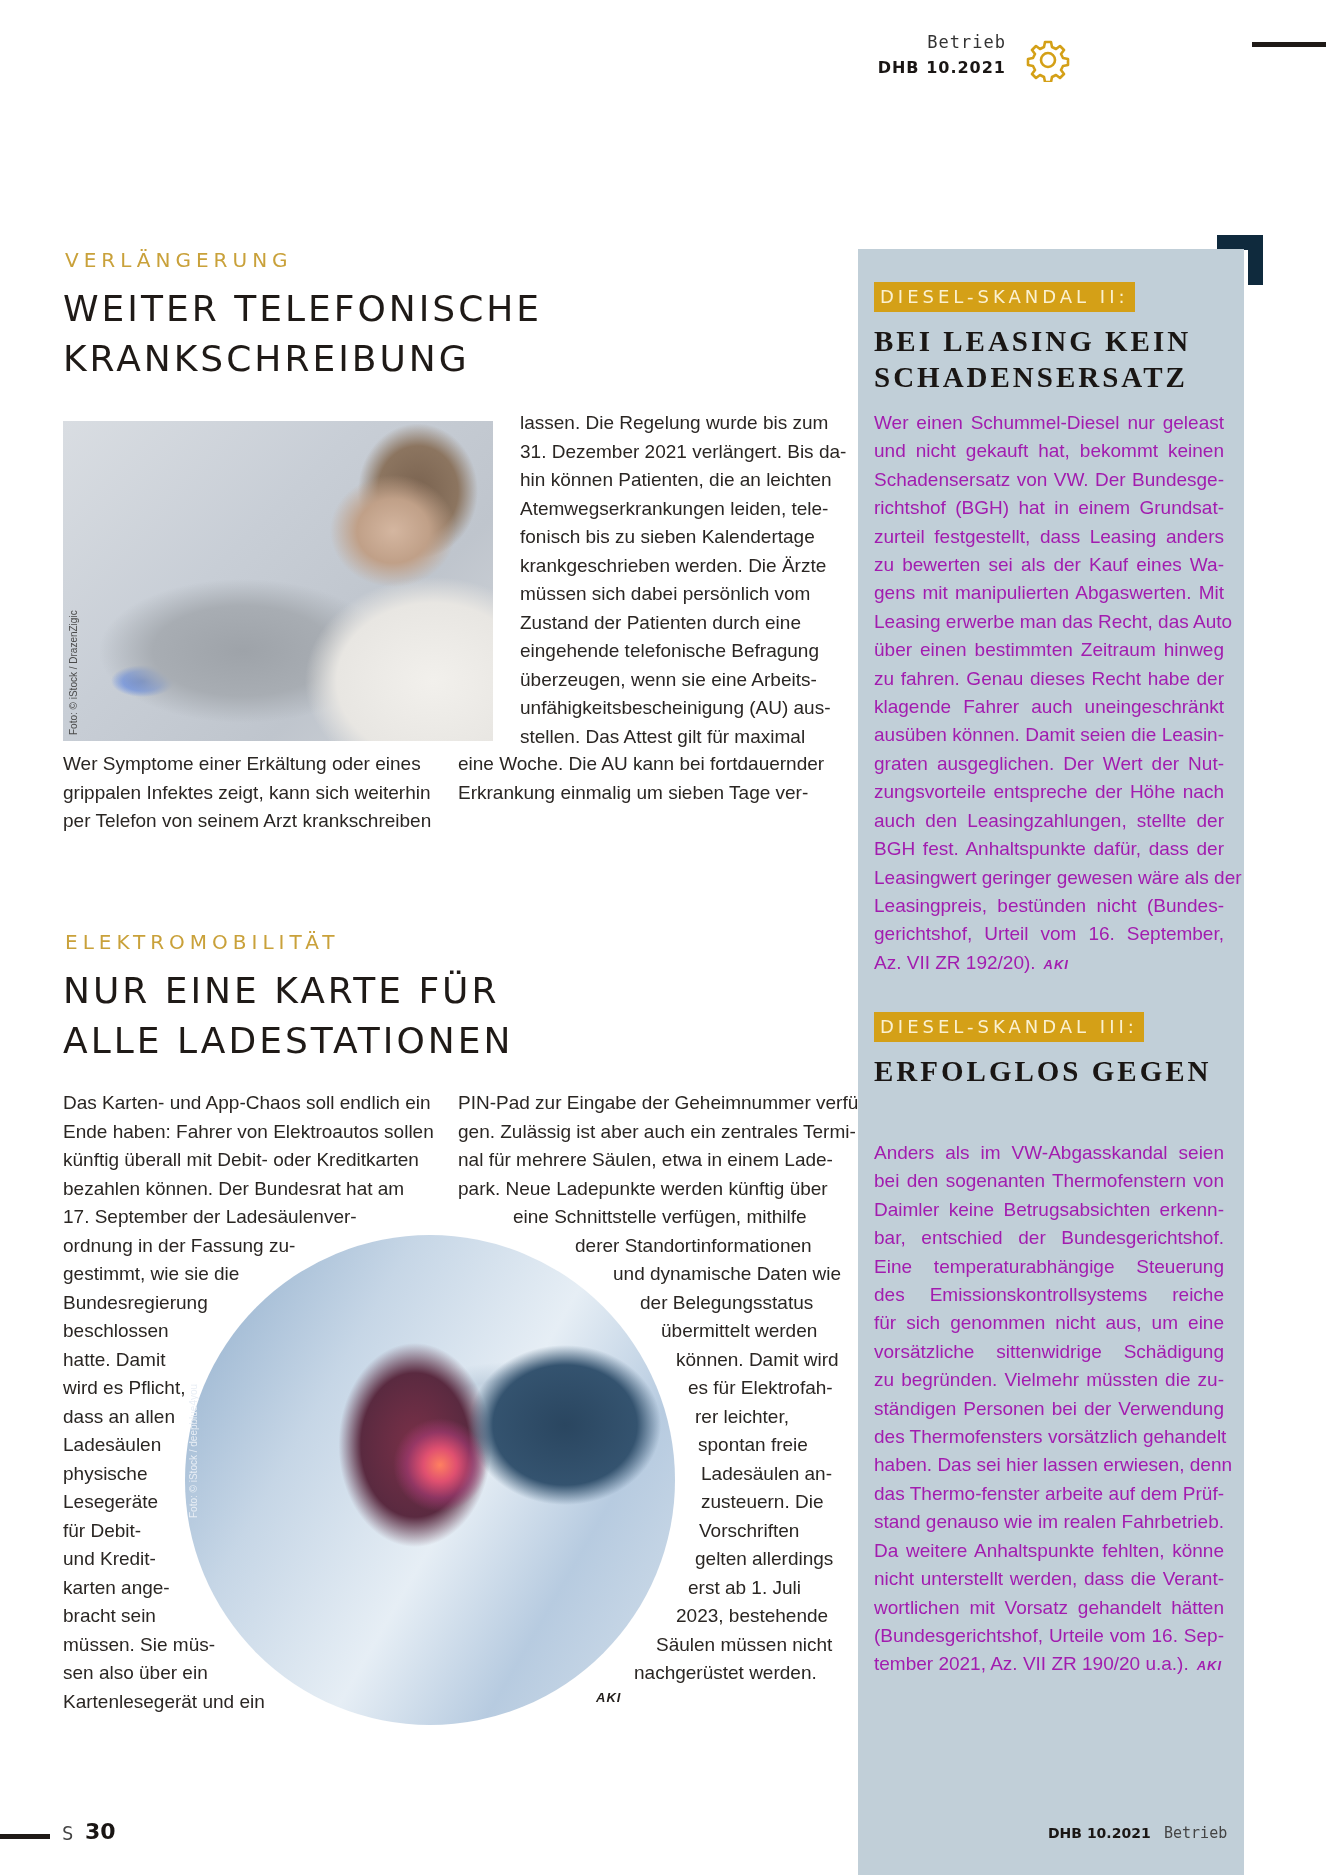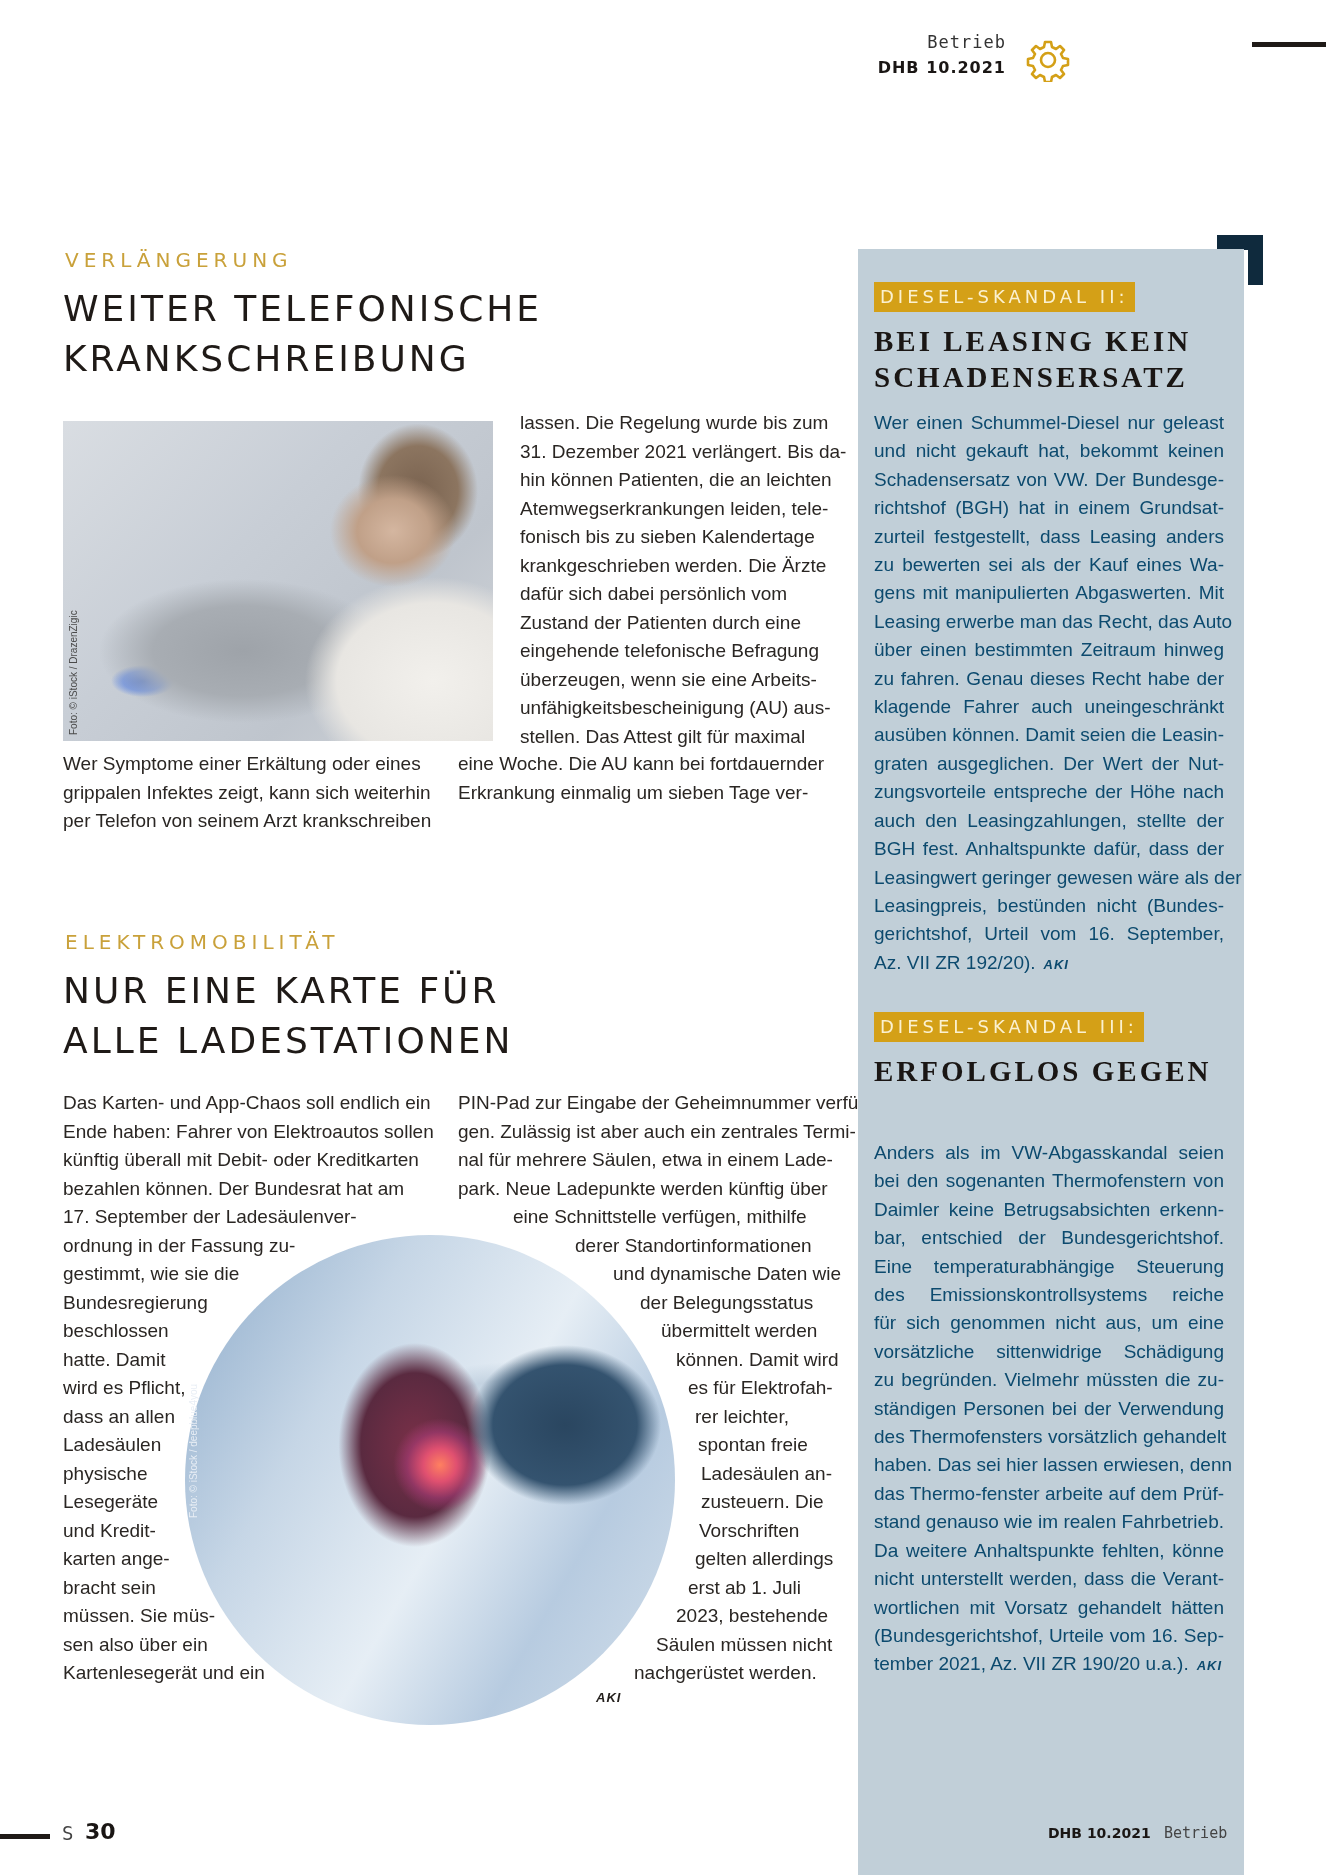--- a/index.html
+++ b/index.html
@@ -48,7 +48,7 @@
   .sidebar-corner { left: 1217px; top: 235px; width: 46px; height: 50px; border-top: 15px solid #0f2a3d; border-right: 15px solid #0f2a3d; }
   .sb-label { display: inline-block; background: #d4a017; color: #fbf1d0; font-family: "DejaVu Sans", sans-serif; font-size: 18px; letter-spacing: 4px; padding: 3px 6px 3px 6px; line-height: 24px; }
   .sb-title { font-family: Liberation Serif, serif; font-weight: bold; font-size: 29px; line-height: 36px; letter-spacing: 3px; color: #1a1614; }
-  .sb-text { font-size: 19px; line-height: 28.4px; color: #0c4a6e; font-family: "Liberation Sans Narrow", "Liberation Sans", sans-serif; }
+  .sb-text { font-size: 19px; line-height: 28.4px; color: #a21caf; font-family: "Liberation Sans Narrow", "Liberation Sans", sans-serif; }
   .sb-text .line { display: block; white-space: nowrap; text-align: justify; text-align-last: justify; }
   .sb-text .line.last { text-align-last: left; }
 

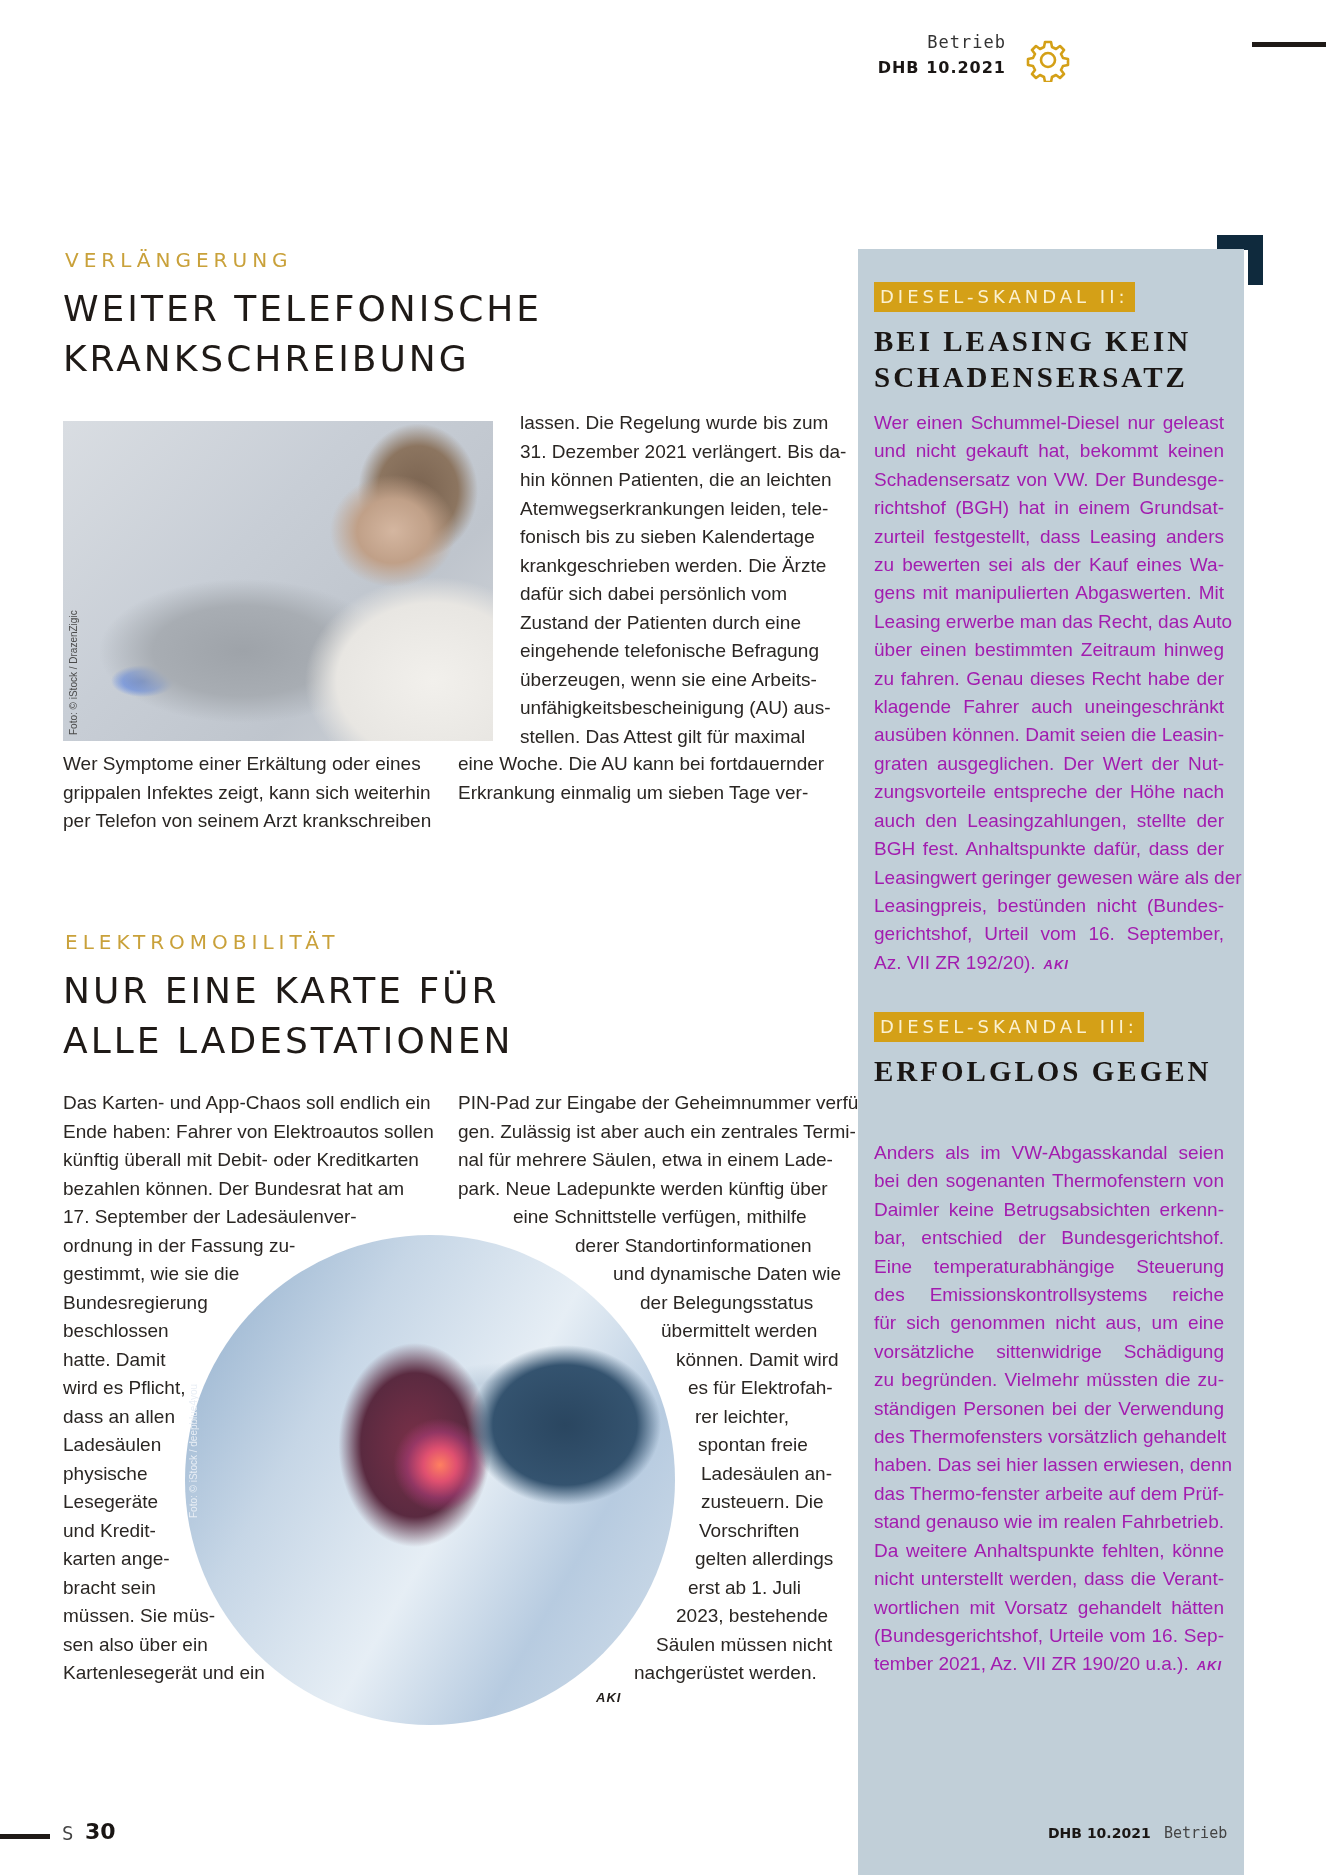--- a/index.html
+++ b/index.html
@@ -94,7 +94,7 @@
   <span class="line">Atemwegserkrankungen leiden, tele-</span>
   <span class="line">fonisch bis zu sieben Kalendertage</span>
   <span class="line">krankgeschrieben werden. Die Ärzte</span>
-  <span class="line">dafür sich dabei persönlich vom</span>
+  <span class="line">müssen sich dabei persönlich vom</span>
   <span class="line">Zustand der Patienten durch eine</span>
   <span class="line">eingehende telefonische Befragung</span>
   <span class="line">überzeugen, wenn sie eine Arbeits-</span>

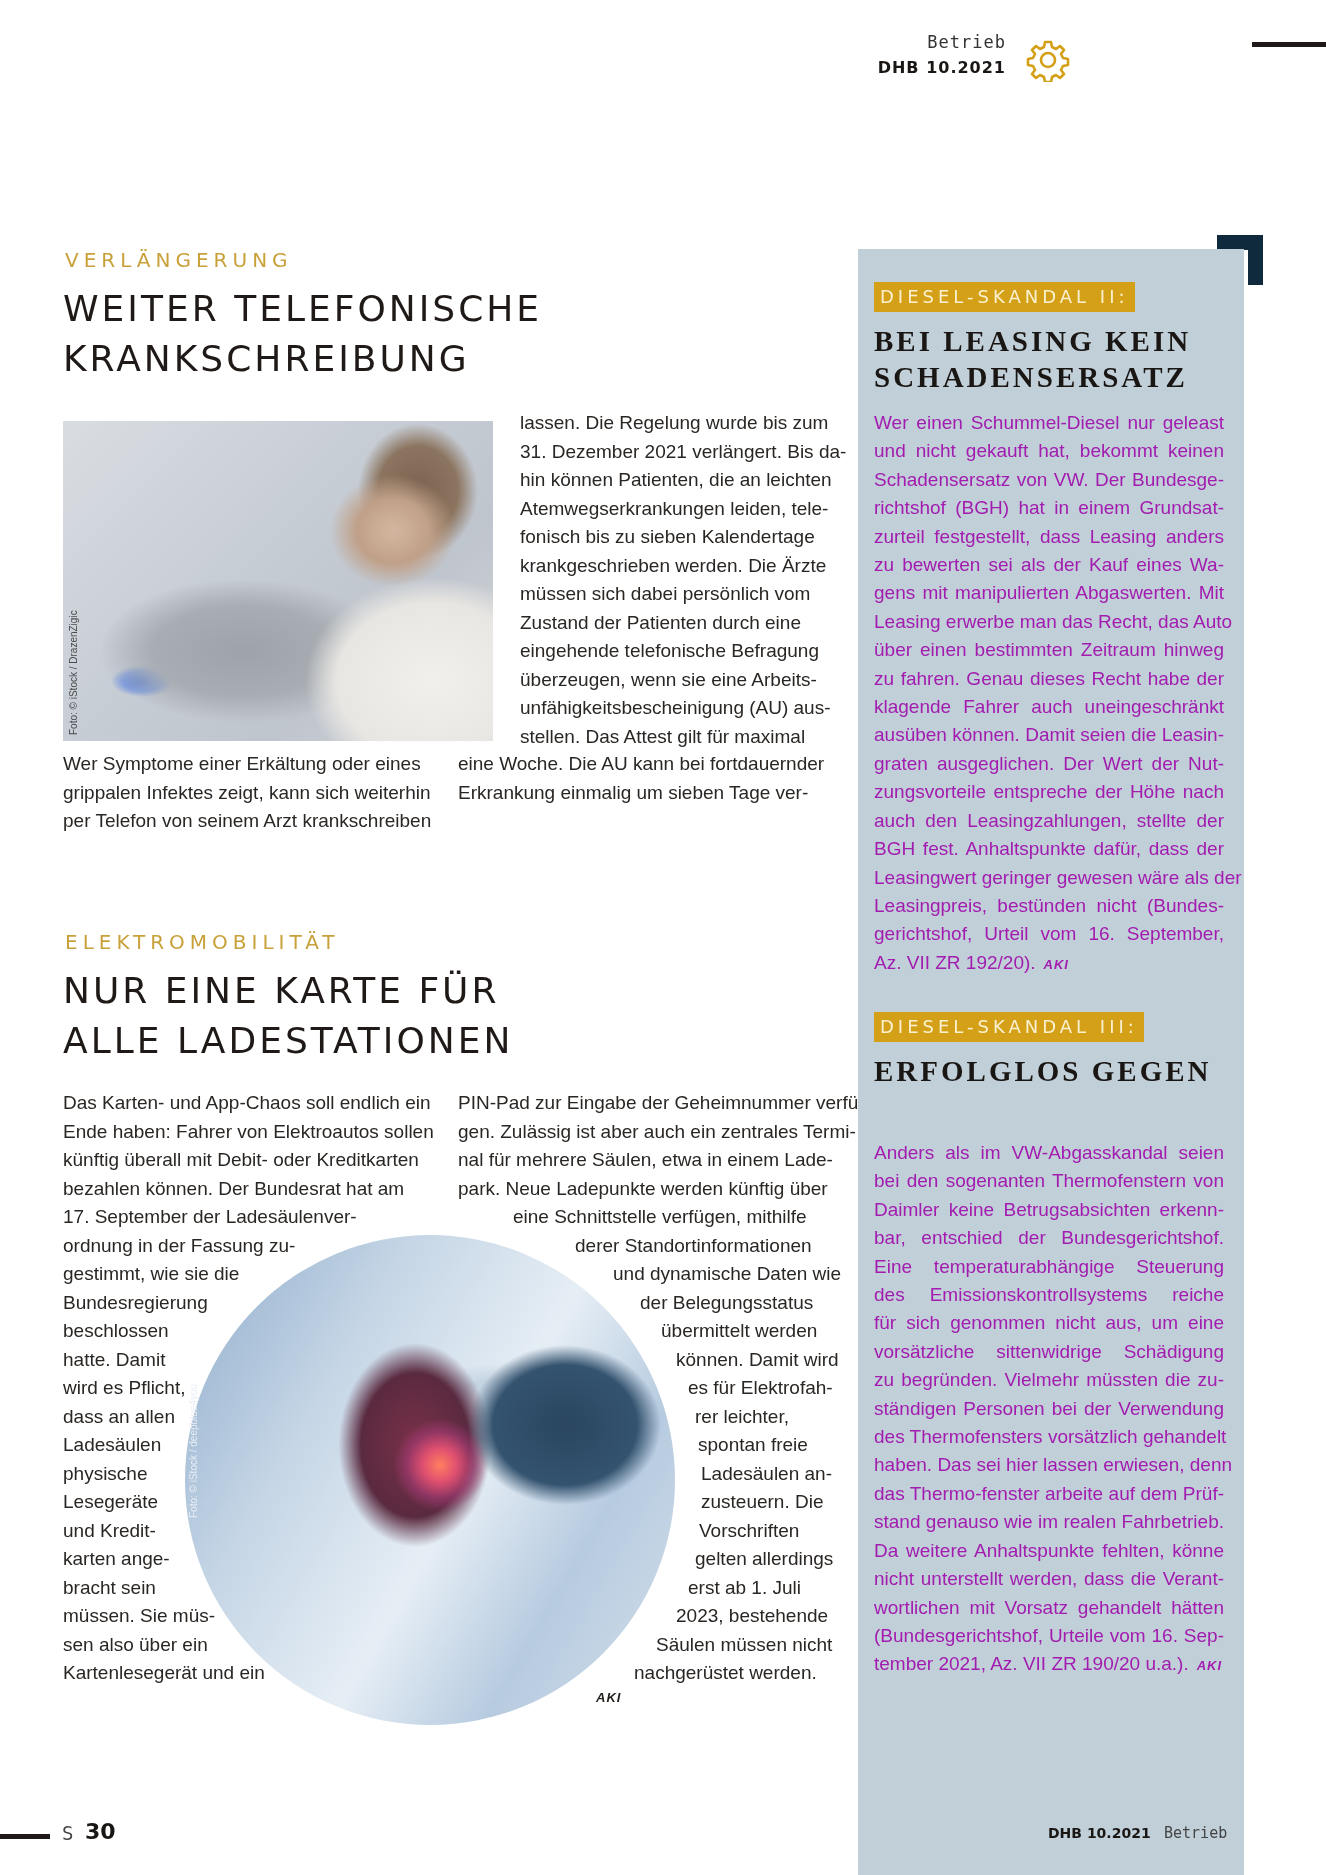--- a/index.html
+++ b/index.html
@@ -131,6 +131,7 @@
   <span class="line">Ladesäulen</span>
   <span class="line">physische</span>
   <span class="line">Lesegeräte</span>
+  <span class="line">für Debit-</span>
   <span class="line">und Kredit-</span>
   <span class="line">karten ange-</span>
   <span class="line">bracht sein</span>

